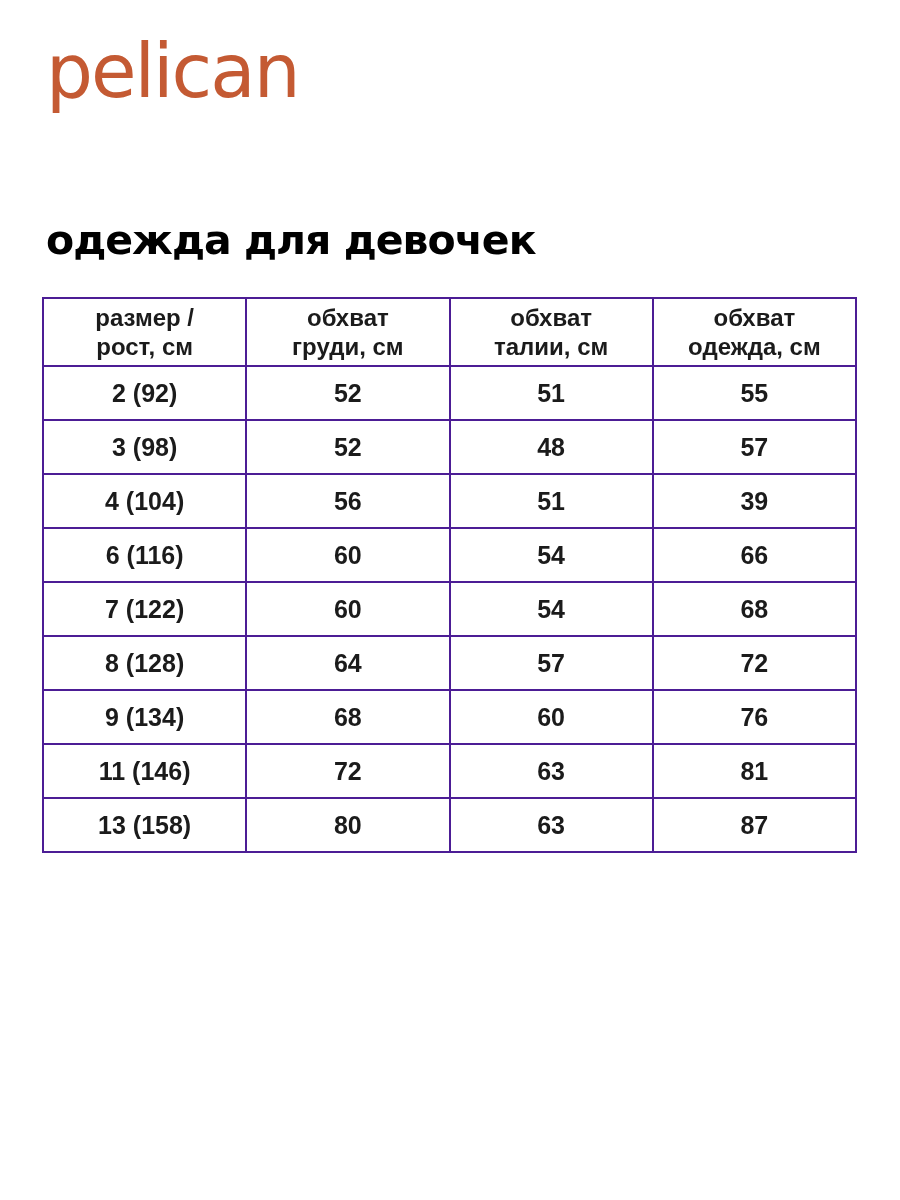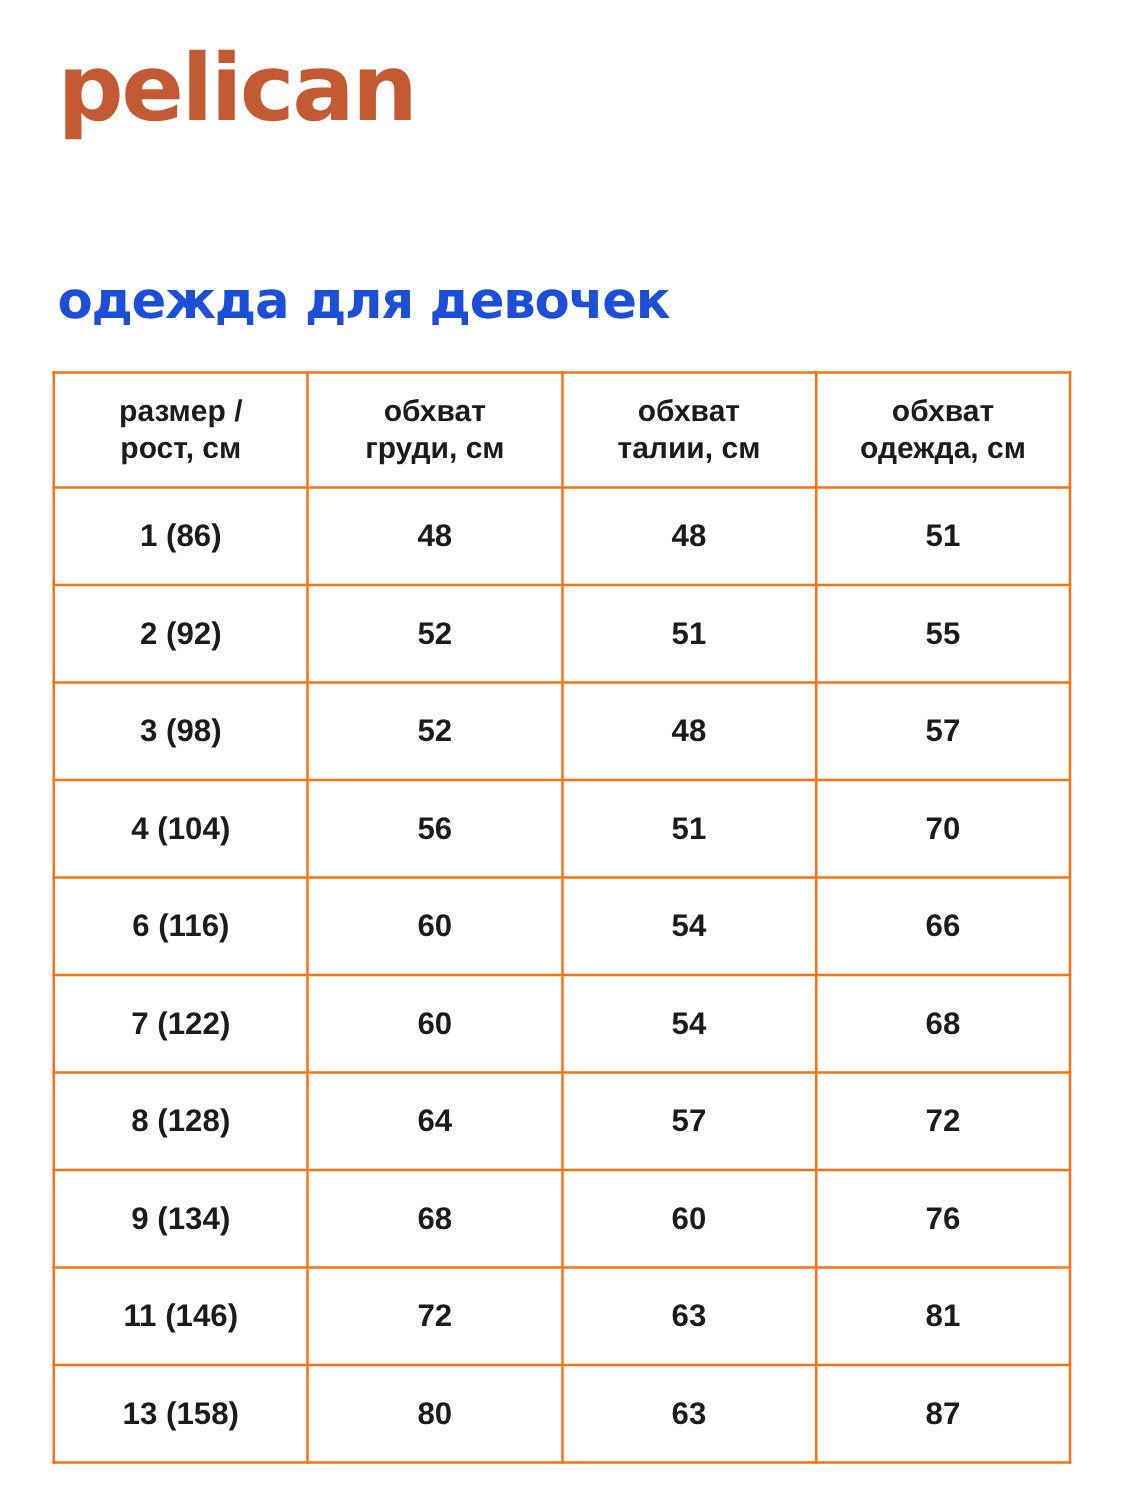--- a/index.html
+++ b/index.html
@@ -18,7 +18,7 @@
     top: 28px;
     font-family: "DejaVu Sans", sans-serif;
     font-size: 74px;
-    font-weight: 700;
+    font-weight: 400;
     letter-spacing: -2px;
     color: #c45a33;
   }

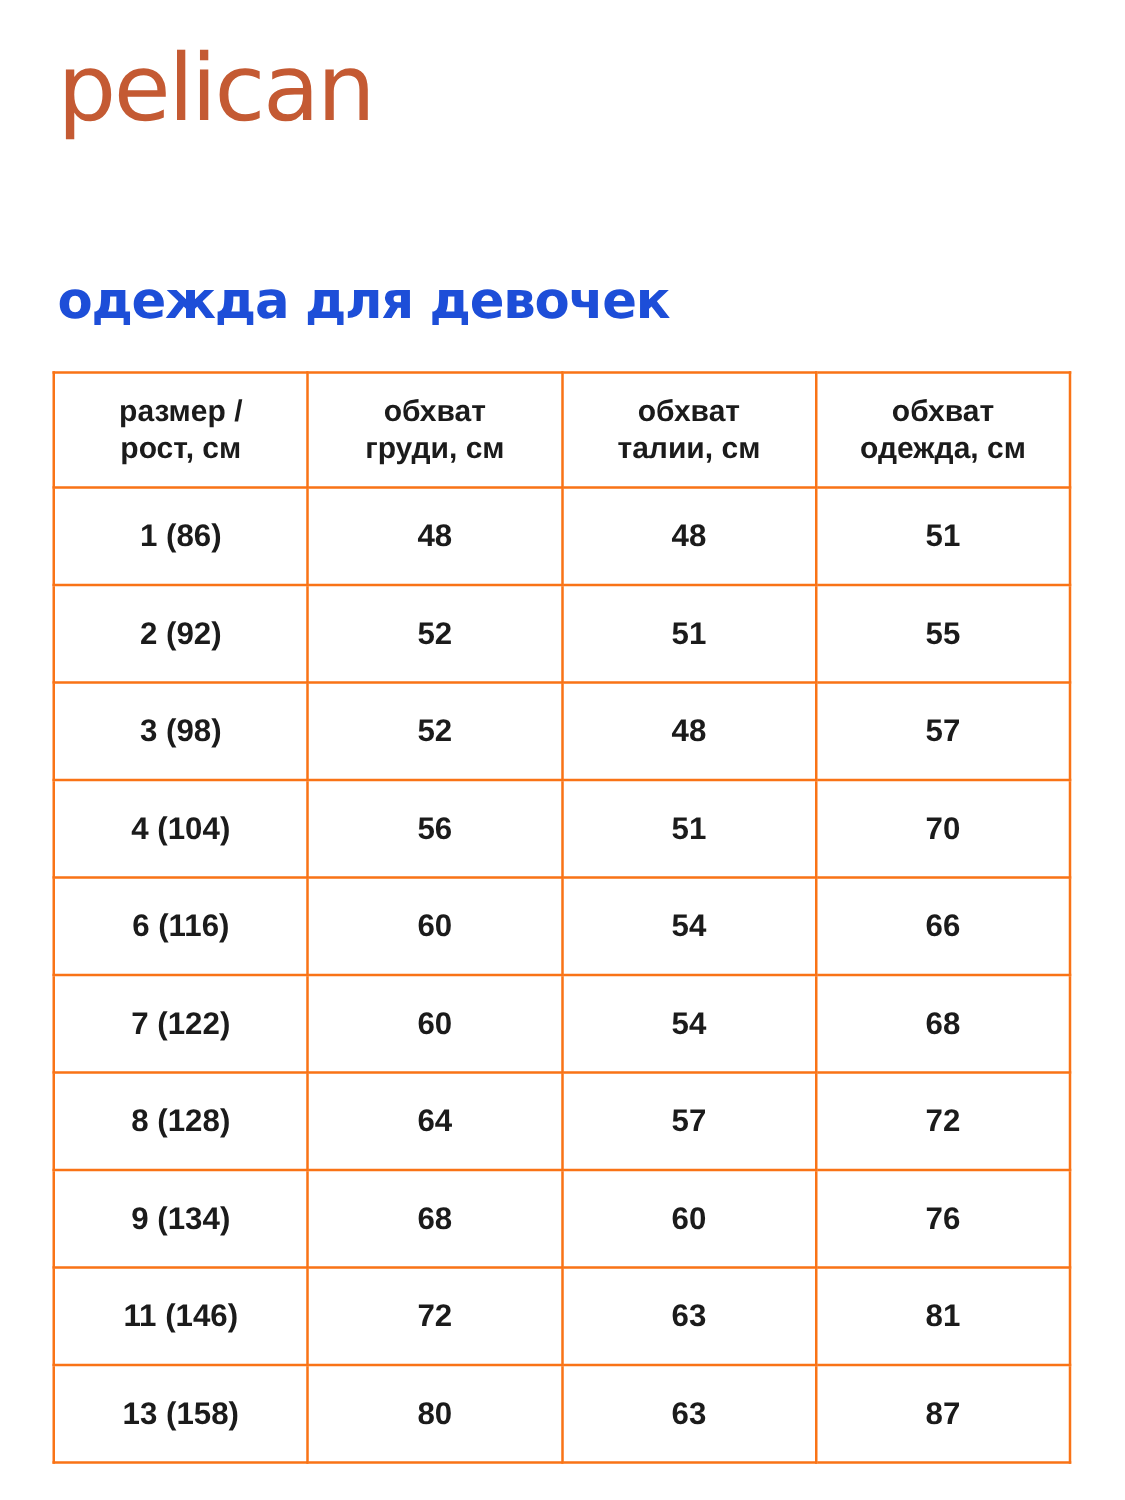--- a/index.html
+++ b/index.html
@@ -30,7 +30,7 @@
     font-size: 41px;
     font-weight: 800;
     letter-spacing: -1px;
-    color: #1d4ed8;
+    color: #000000;
   }
   table.size-table {
     position: absolute;

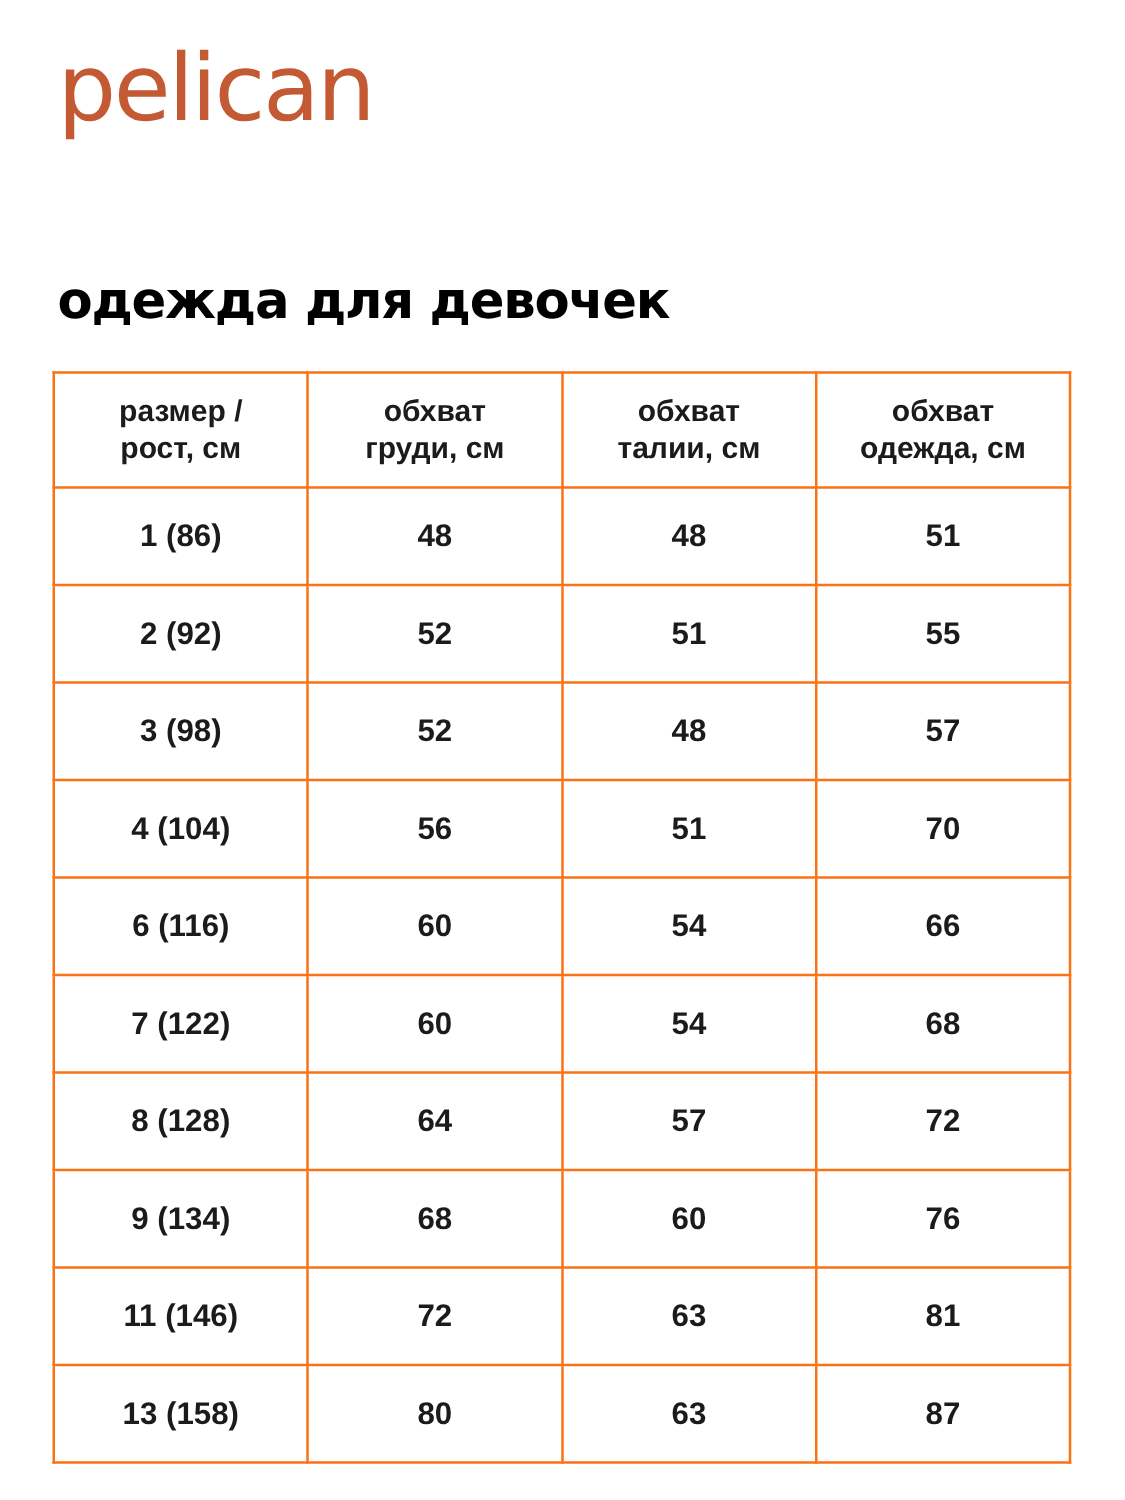--- a/index.html
+++ b/index.html
@@ -42,11 +42,11 @@
   }
   .size-table th,
   .size-table td {
-    border: 2px solid #f97316;
+    border: 2px solid #4c1d95;
     text-align: center;
     vertical-align: middle;
     color: #1b1b1b;
-    padding: 12px;
+    padding: 0;
   }
   .size-table th {
     height: 66px;

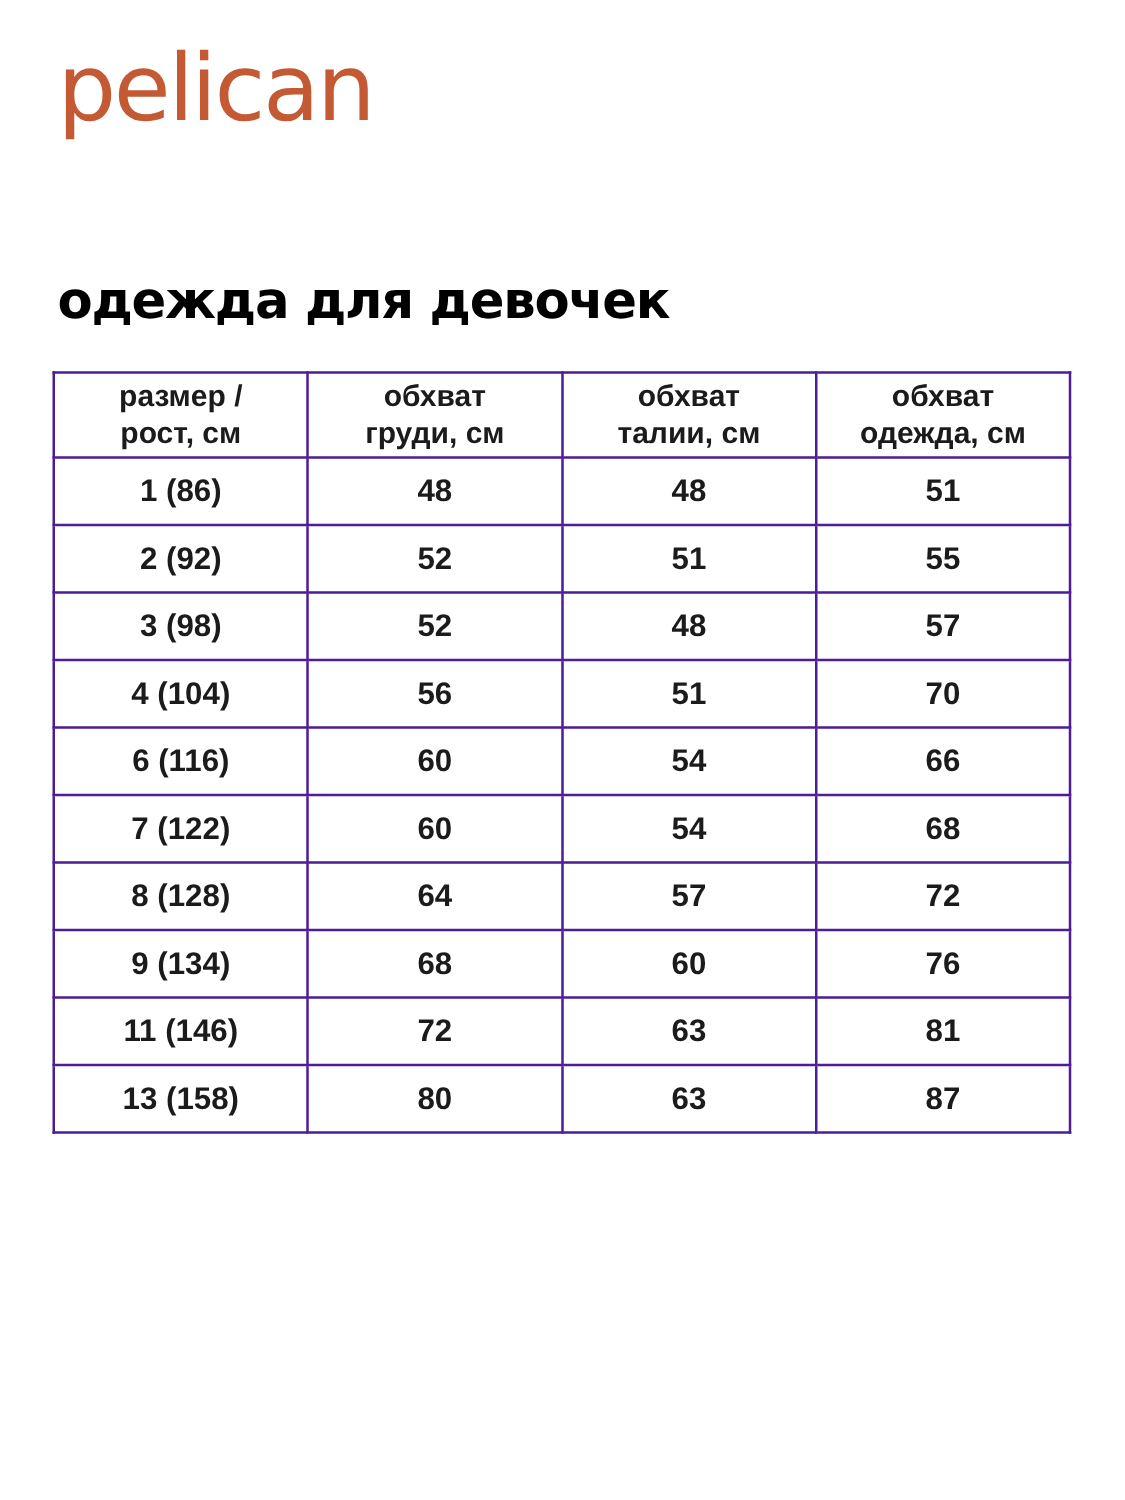--- a/index.html
+++ b/index.html
@@ -90,12 +90,6 @@
   </thead>
   <tbody id="table-body">
       <tr>
-        <td>1 (86)</td>
-        <td>48</td>
-        <td>48</td>
-        <td>51</td>
-      </tr>
-      <tr>
         <td>2 (92)</td>
         <td>52</td>
         <td>51</td>

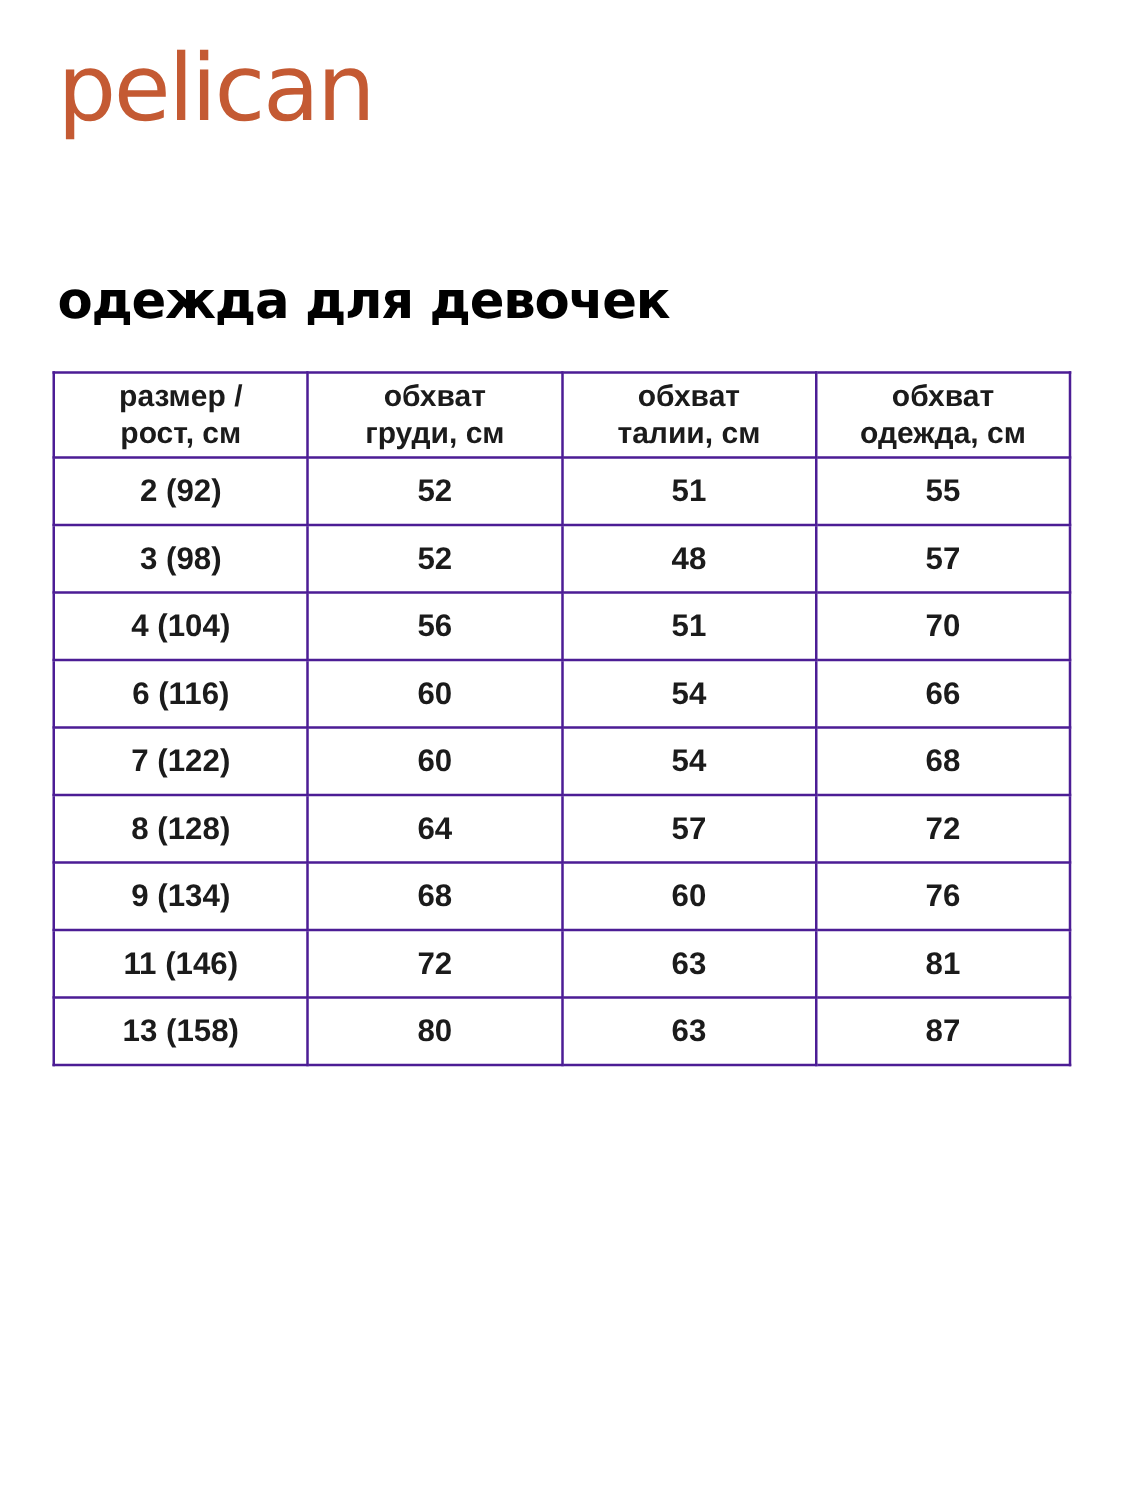--- a/index.html
+++ b/index.html
@@ -105,7 +105,7 @@
         <td>4 (104)</td>
         <td>56</td>
         <td>51</td>
-        <td>70</td>
+        <td>39</td>
       </tr>
       <tr>
         <td>6 (116)</td>

